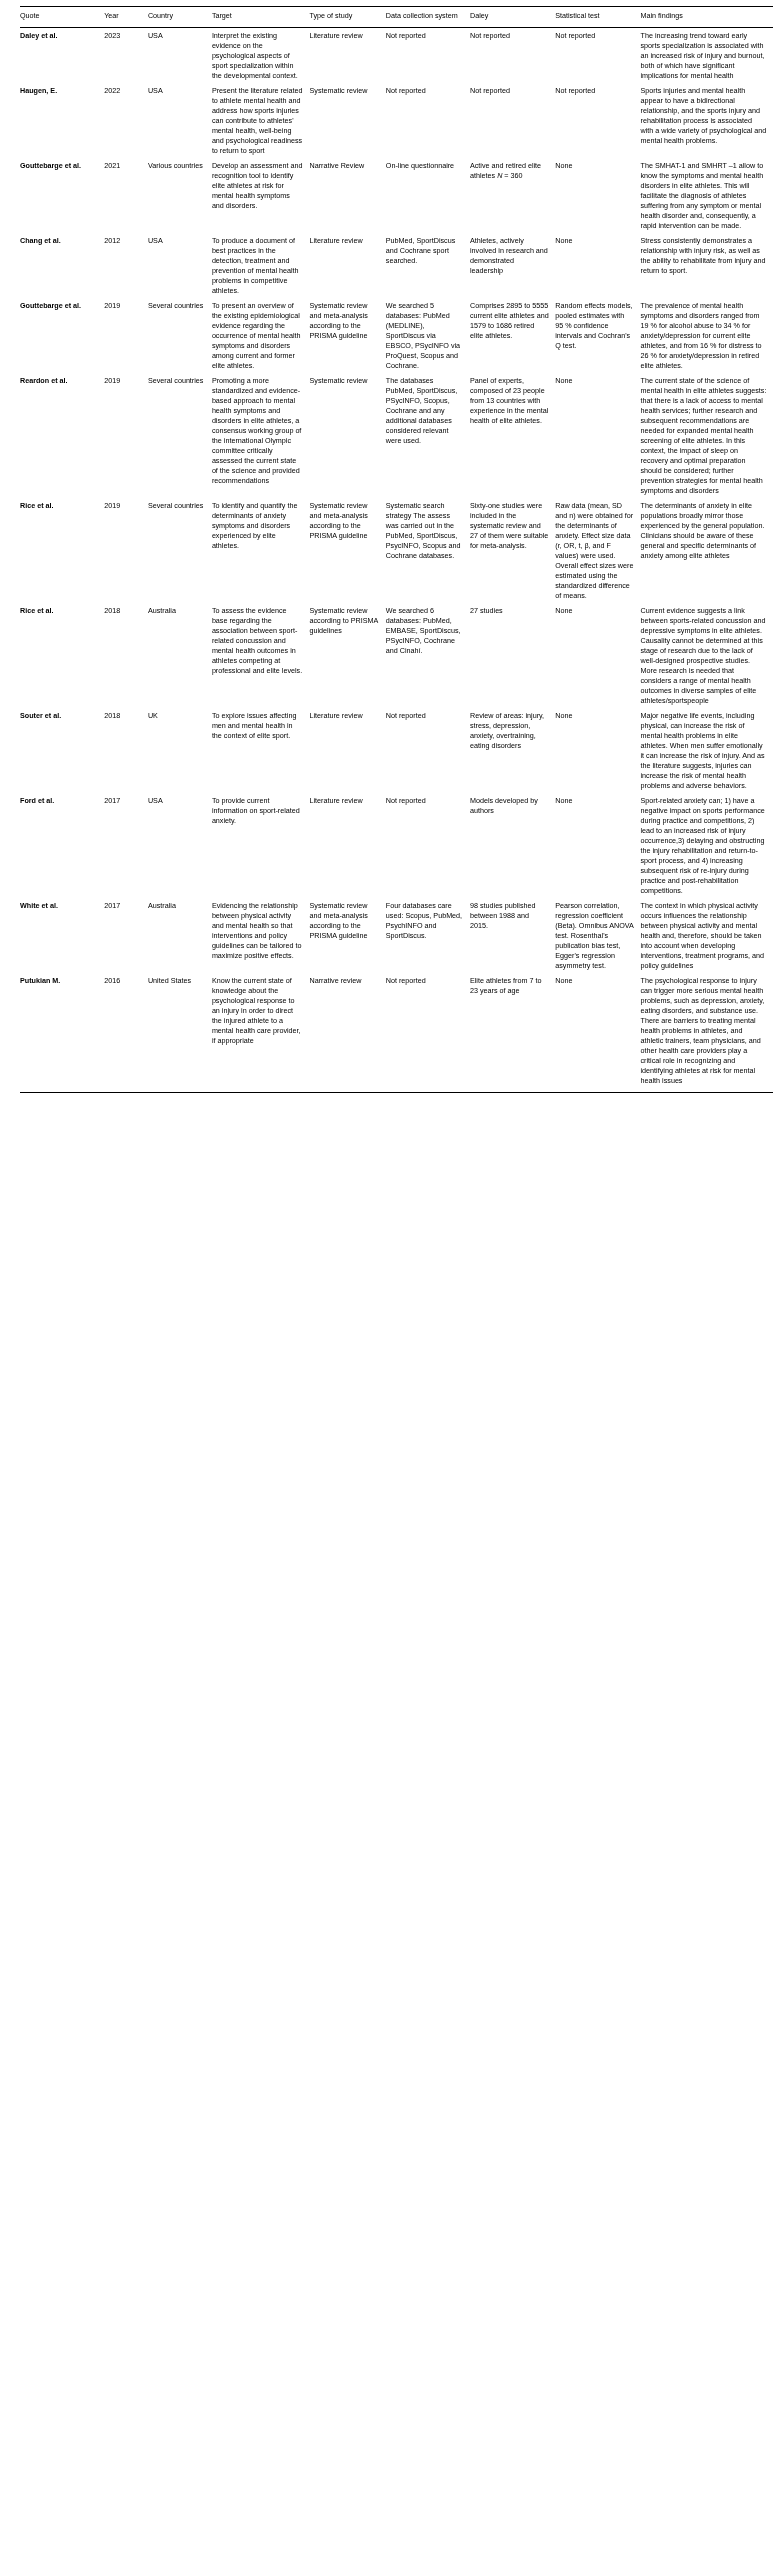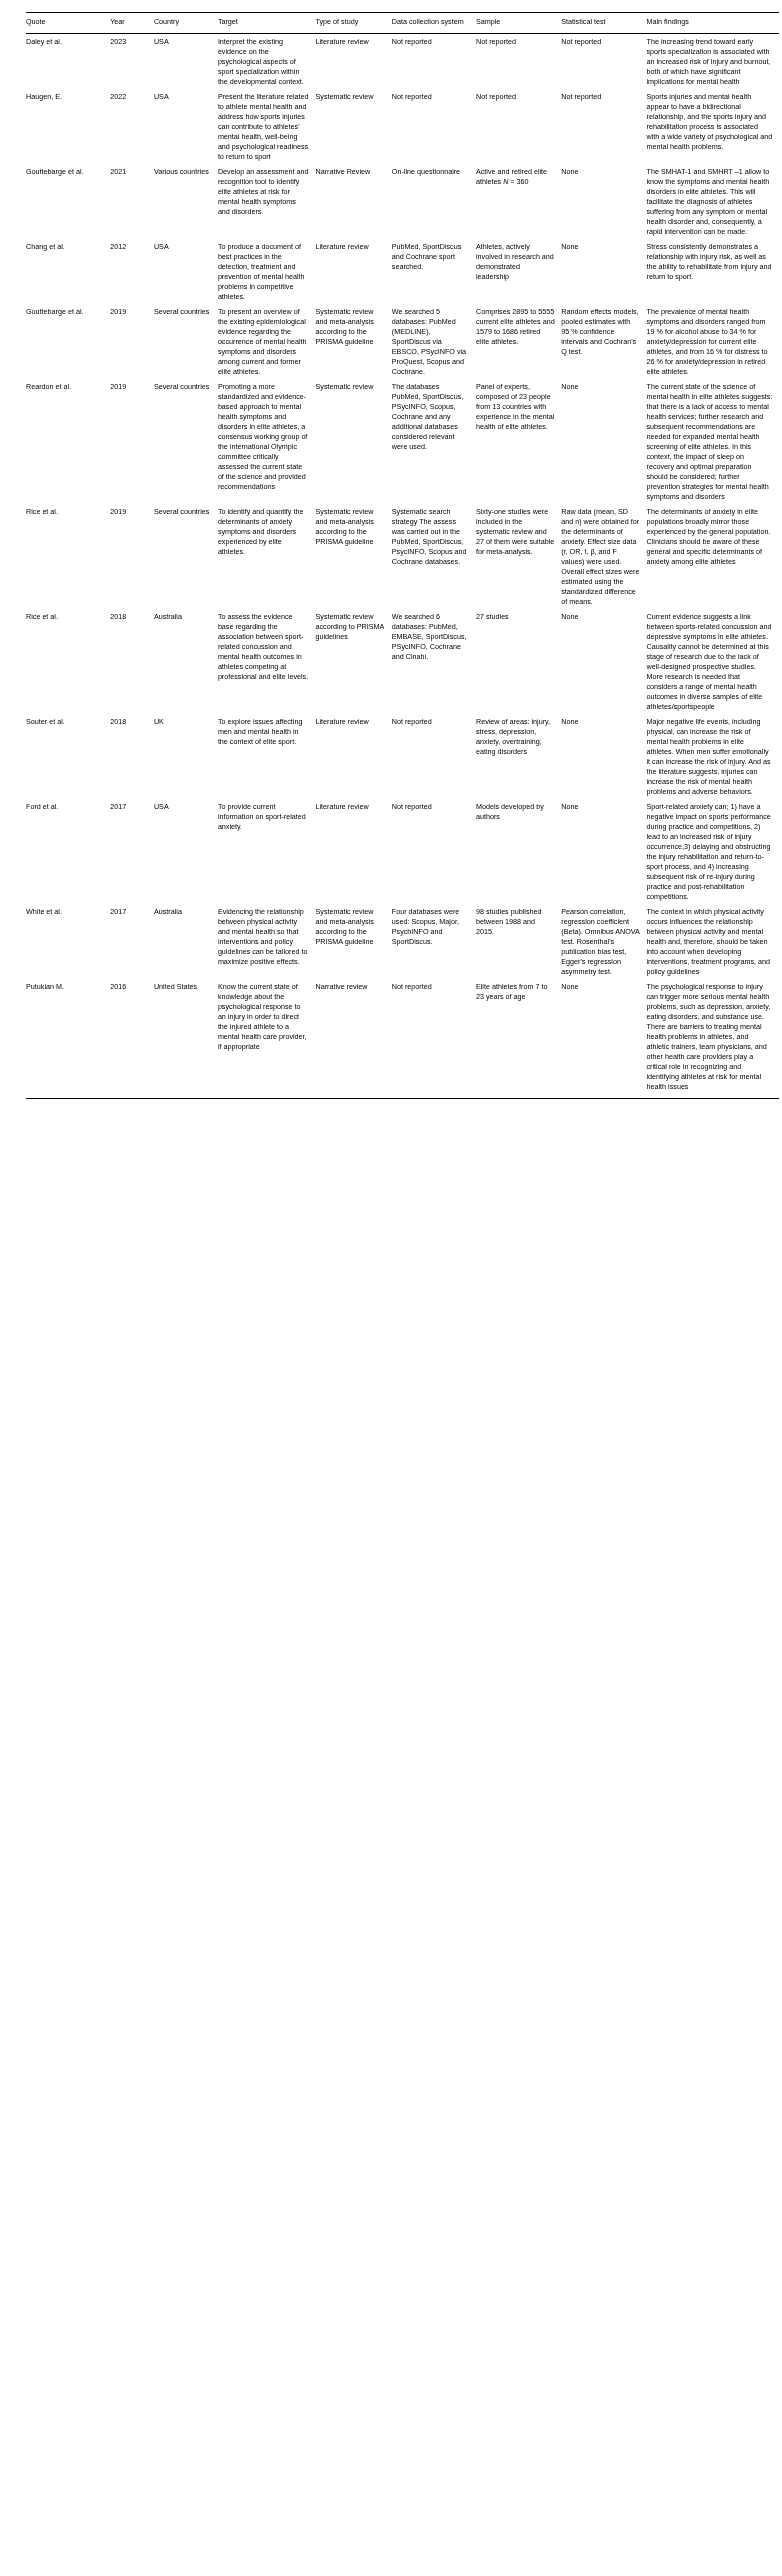--- a/index.html
+++ b/index.html
@@ -15,7 +15,7 @@
   .page {
     width: 664px;
     box-sizing: border-box;
-    padding: 12px;
+    padding: 6px;
     background: #ffffff;
   }
   table.study-table {

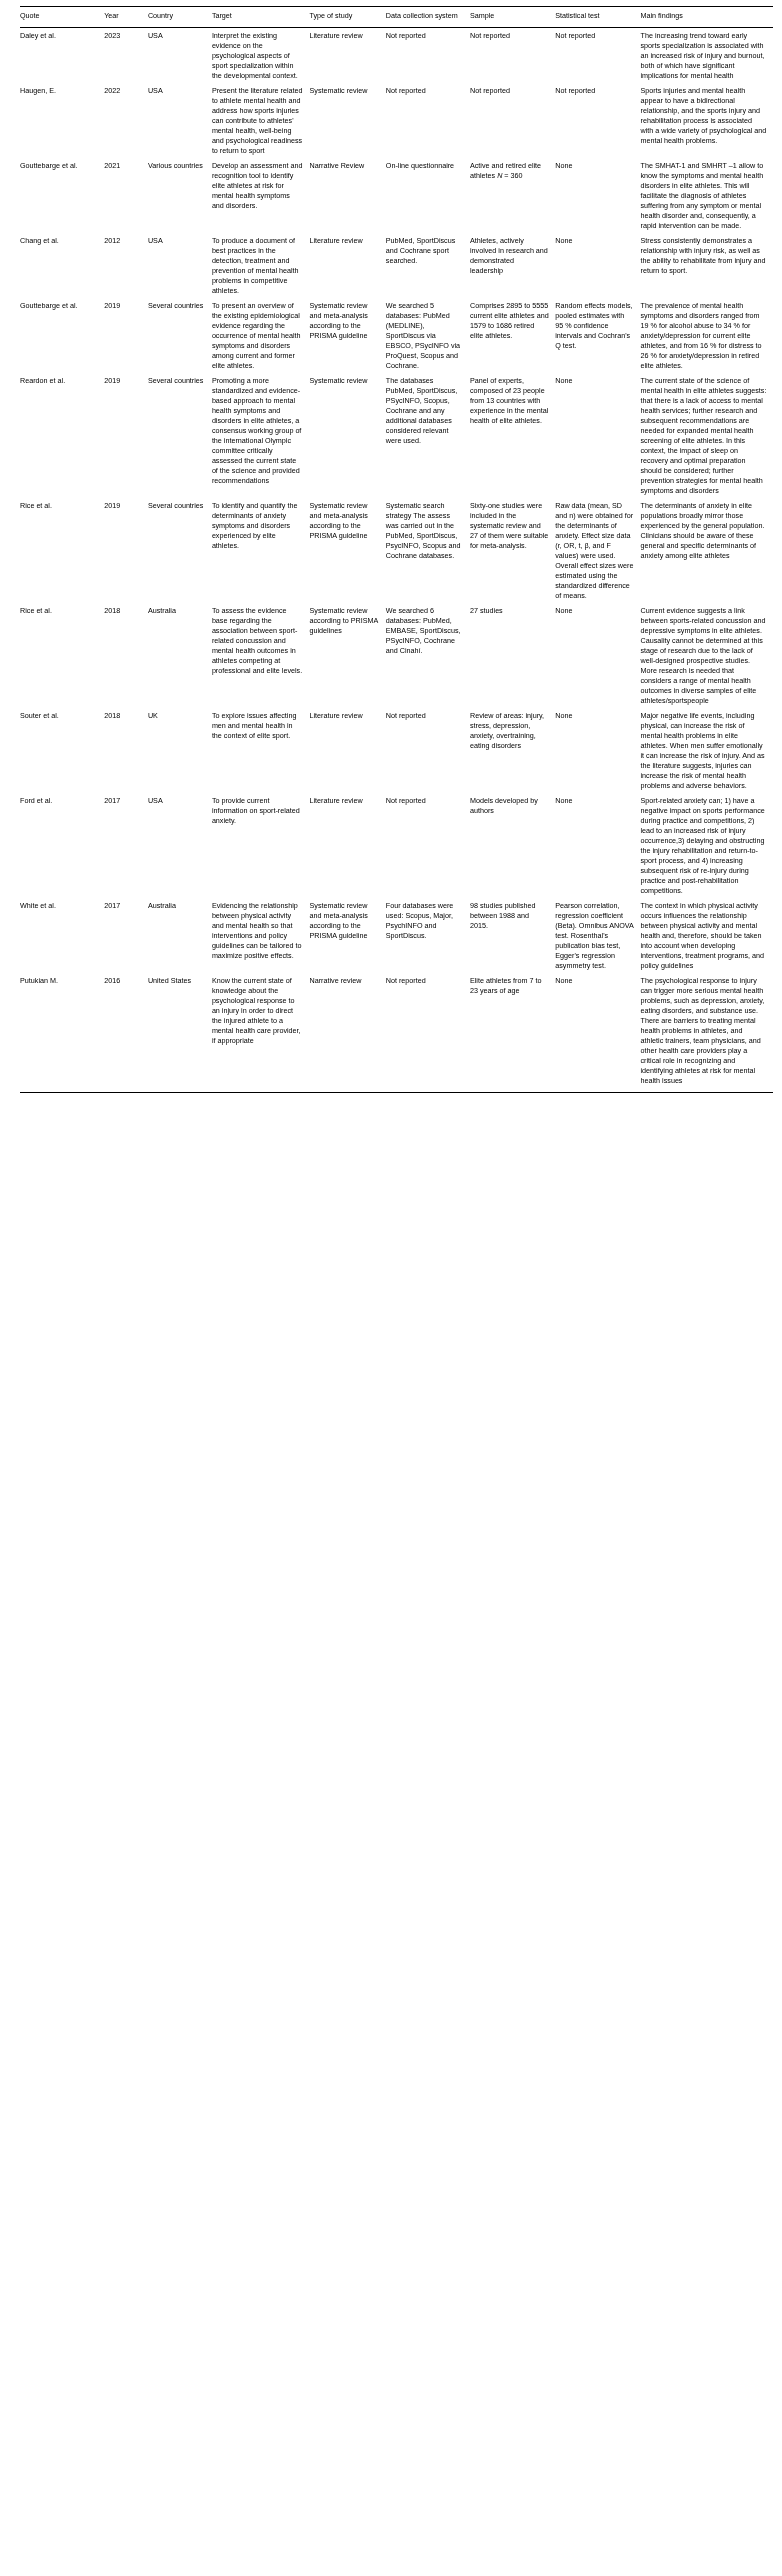--- a/index.html
+++ b/index.html
@@ -87,7 +87,7 @@
         <th>Target</th>
         <th>Type of study</th>
         <th>Data collection system</th>
-        <th>Sample</th>
+        <th>Daley</th>
         <th>Statistical test</th>
         <th>Main findings</th>
       </tr>

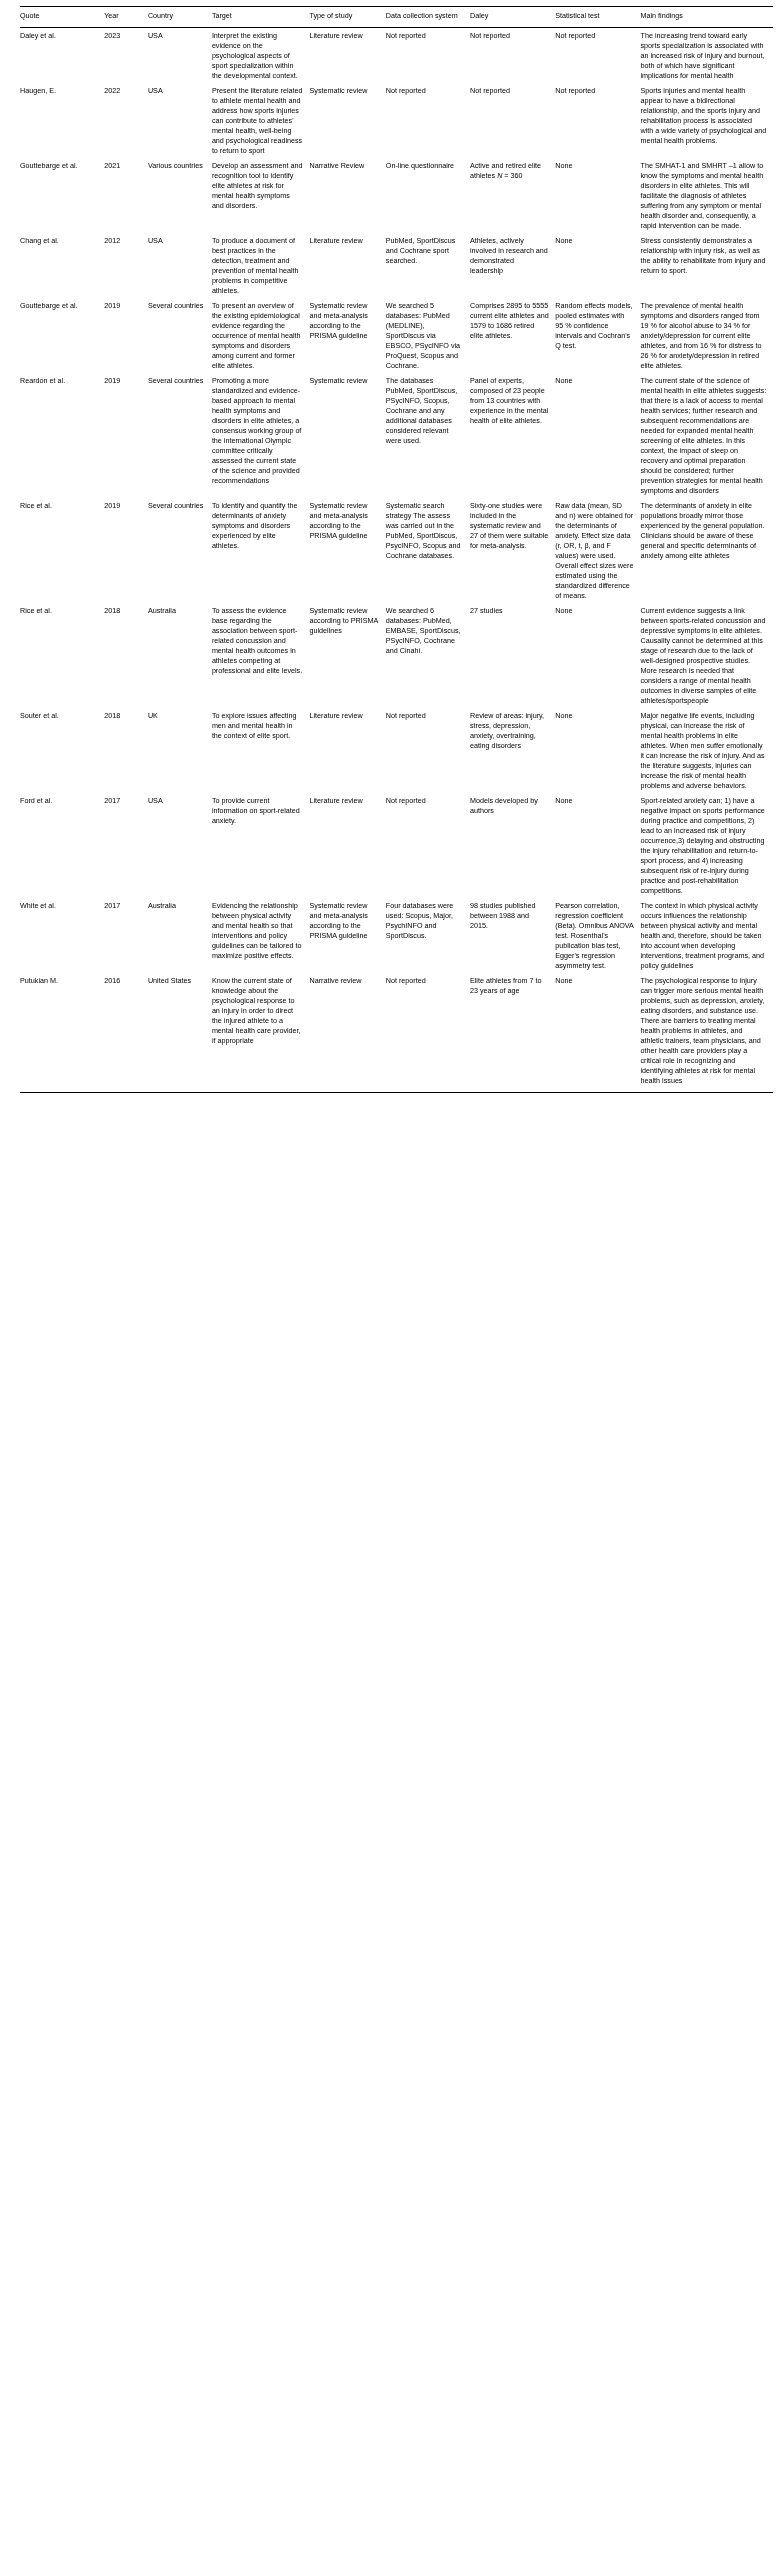--- a/index.html
+++ b/index.html
@@ -50,7 +50,7 @@
     padding-bottom: 6.3px;
   }
   td.col-quote {
-    font-weight: normal;
+    font-weight: bold;
   }
   .c-quote  { width: 75px; }
   .c-year   { width: 39px;  }

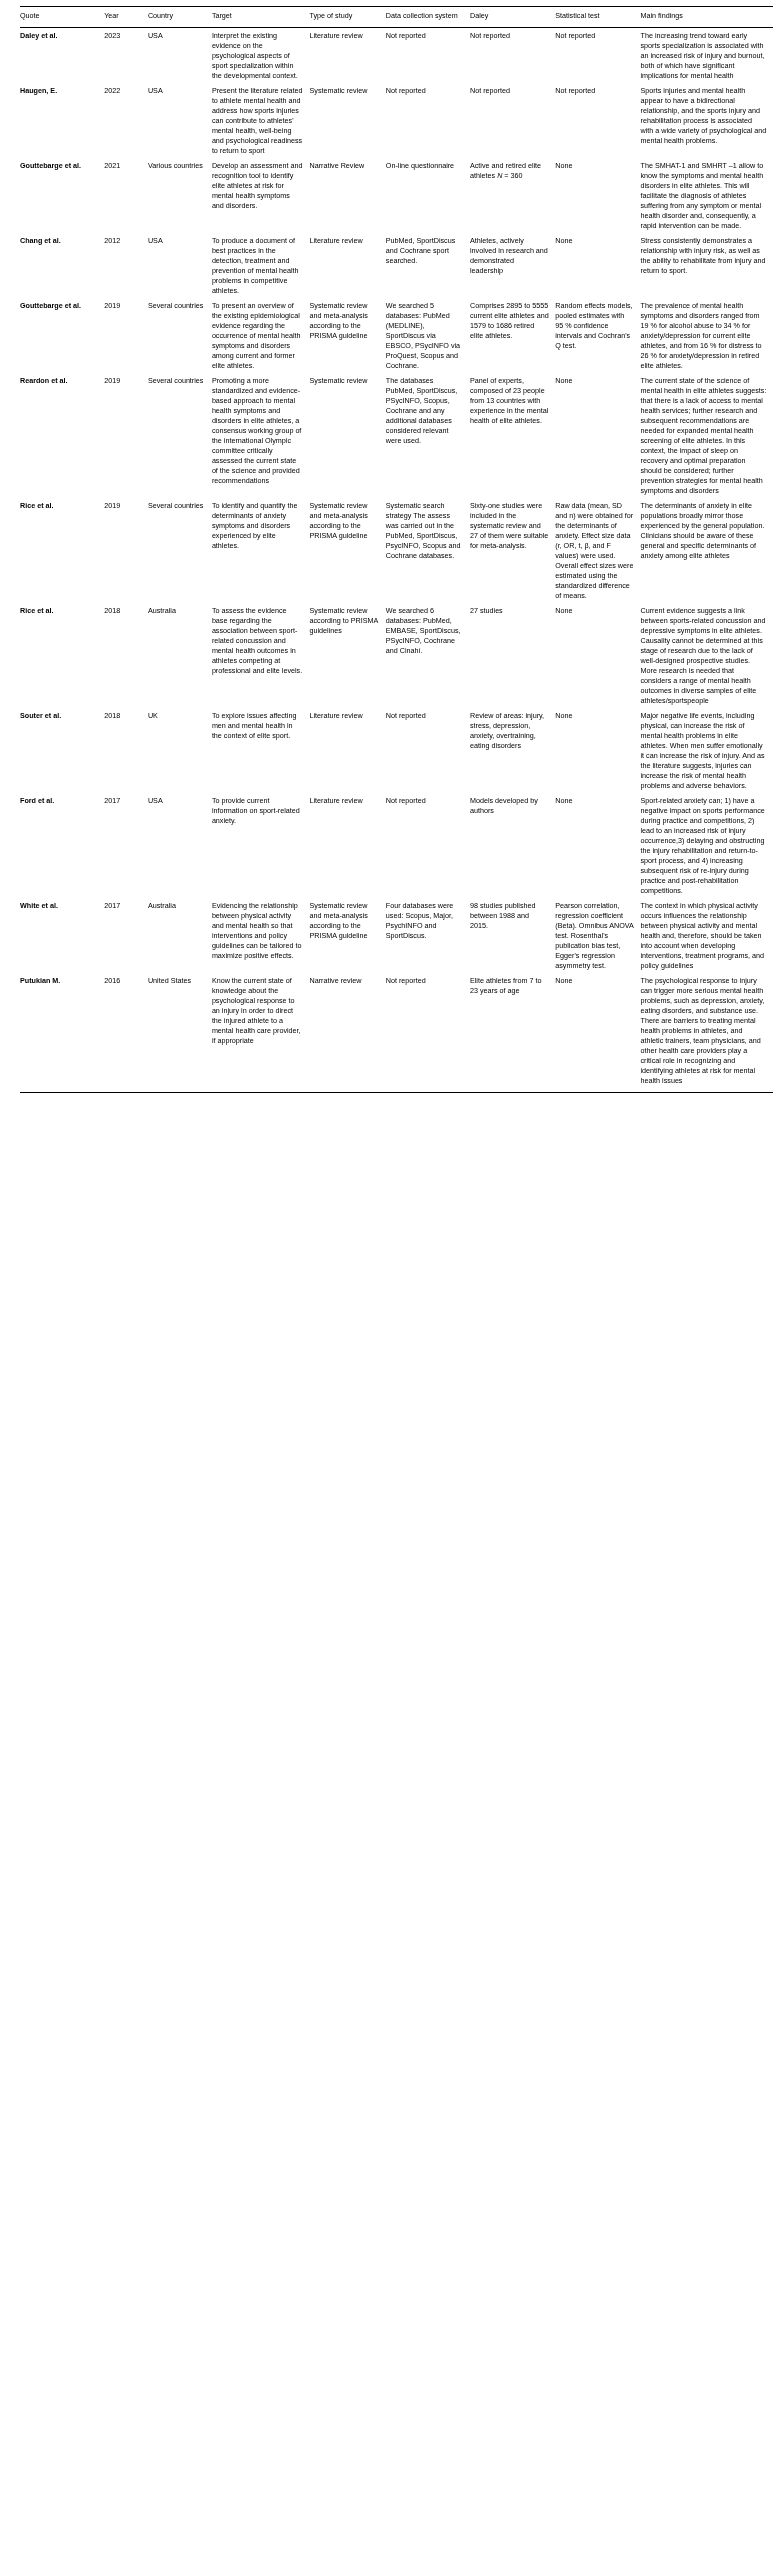--- a/index.html
+++ b/index.html
@@ -209,7 +209,7 @@
           <td class="col-country">Australia</td>
           <td class="col-target">Evidencing the relationship between physical activity and mental health so that interventions and policy guidelines can be tailored to maximize positive effects.</td>
           <td class="col-type">Systematic review and meta-analysis according to the PRISMA guideline</td>
-          <td class="col-data">Four databases were used: Scopus, Major, PsychINFO and SportDiscus.</td>
+          <td class="col-data">Four databases care used: Scopus, PubMed, PsychINFO and SportDiscus.</td>
           <td class="col-sample">98 studies published between 1988 and 2015.</td>
           <td class="col-stat">Pearson correlation, regression coefficient (Beta). Omnibus ANOVA test. Rosenthal's publication bias test, Egger's regression asymmetry test.</td>
           <td class="col-main">The context in which physical activity occurs influences the relationship between physical activity and mental health and, therefore, should be taken into account when developing interventions, treatment programs, and policy guidelines</td>

